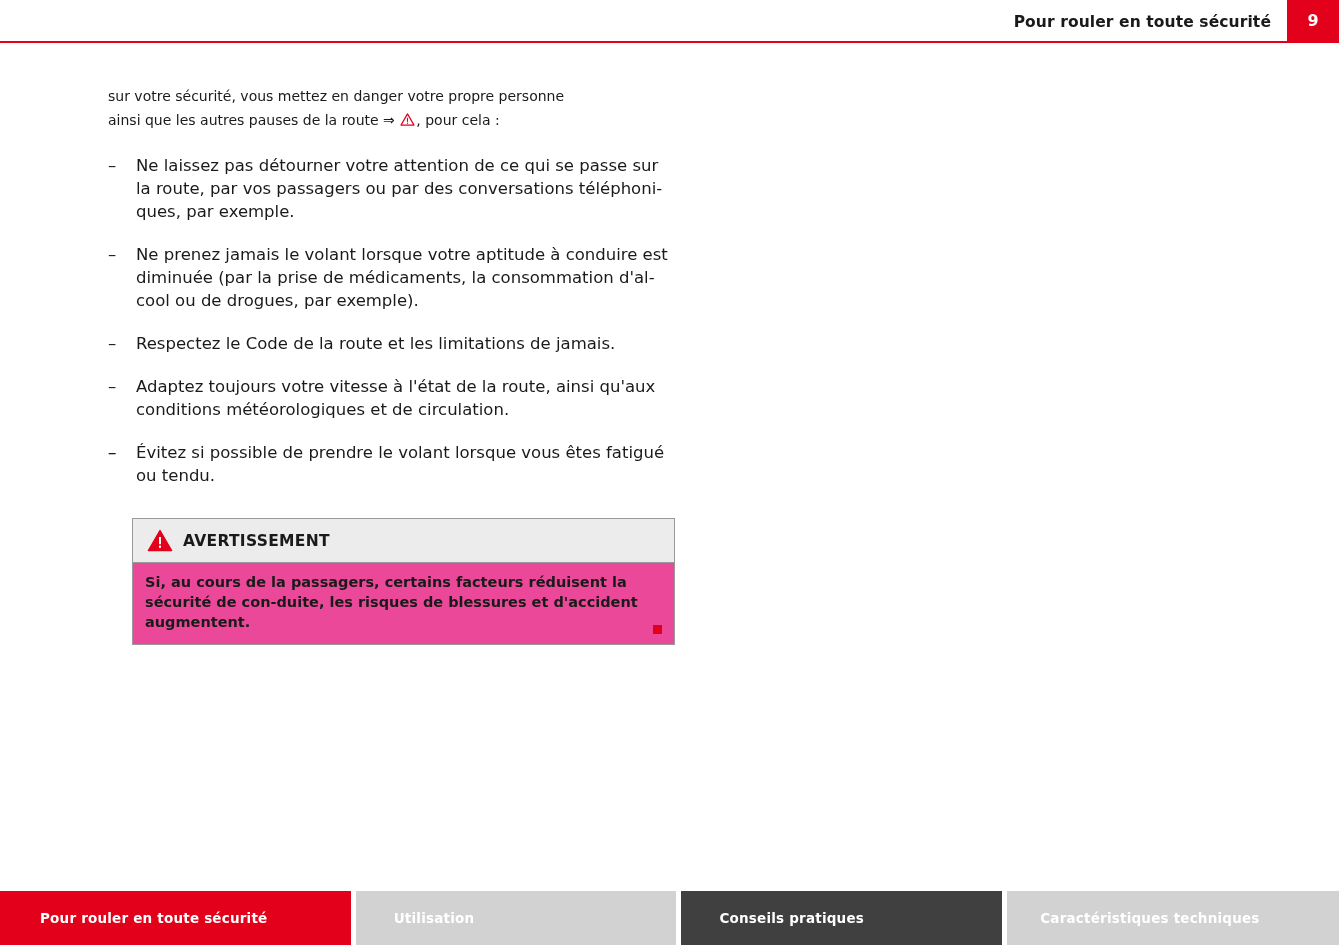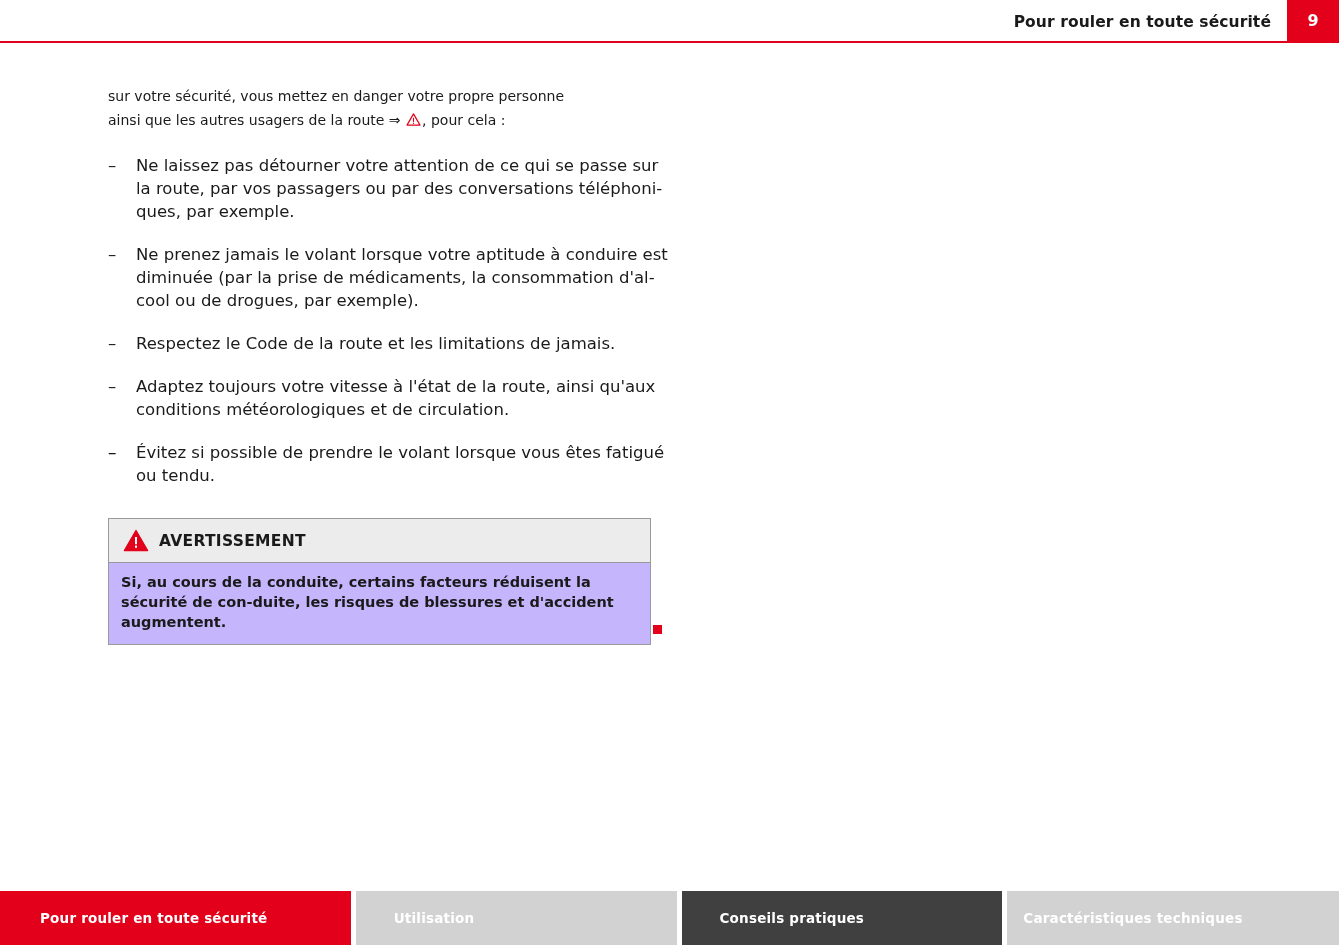--- a/index.html
+++ b/index.html
@@ -211,7 +211,7 @@
 
   <div class="intro">
     <span>sur votre sécurité, vous mettez en danger votre propre personne</span><br>
-    <span>ainsi que les autres usagers de la route ⇒ </span><span class="warn-inline"><svg viewBox="0 0 16 14" width="15" height="13">
+    <span>ainsi que les autres pauses de la route ⇒ </span><span class="warn-inline"><svg viewBox="0 0 16 14" width="15" height="13">
           <path d="M8 1 L15 13 L1 13 Z" fill="none" stroke="#e2001a" stroke-width="1.3" stroke-linejoin="round"></path>
           <rect x="7.4" y="5.2" width="1.2" height="4.4" fill="#e2001a"></rect>
           <rect x="7.4" y="10.4" width="1.2" height="1.3" fill="#e2001a"></rect>

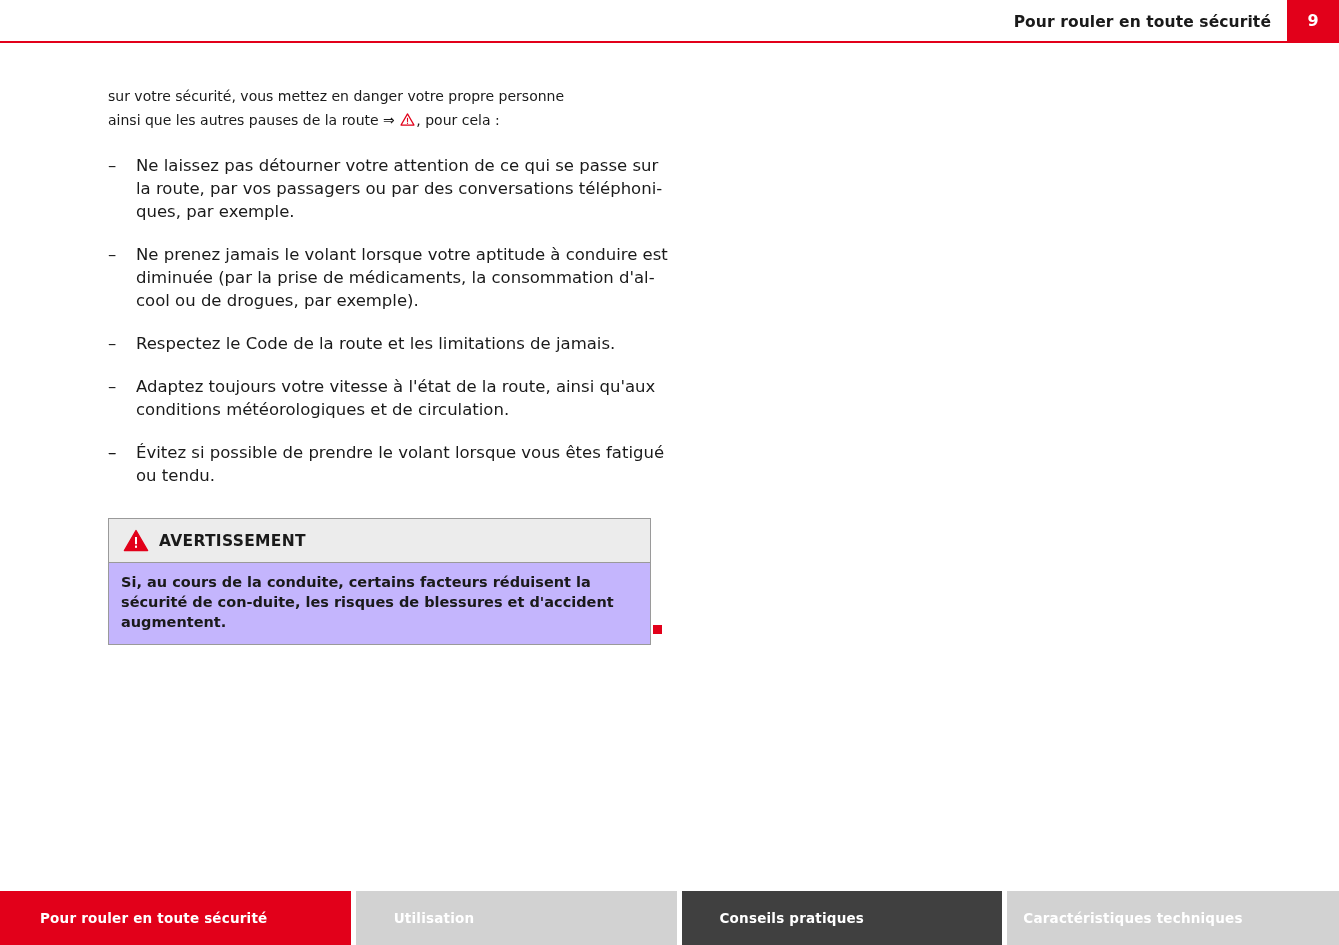--- a/index.html
+++ b/index.html
@@ -108,8 +108,9 @@
     margin-top: 31px;
     width: 543px;
     border: 1px solid #9a9a9a;
-    background: #c4b5fd;
+    background: #ec4899;
     box-sizing: border-box;
+    margin-left: 24px;
   }
   .warning-head {
     height: 44px;

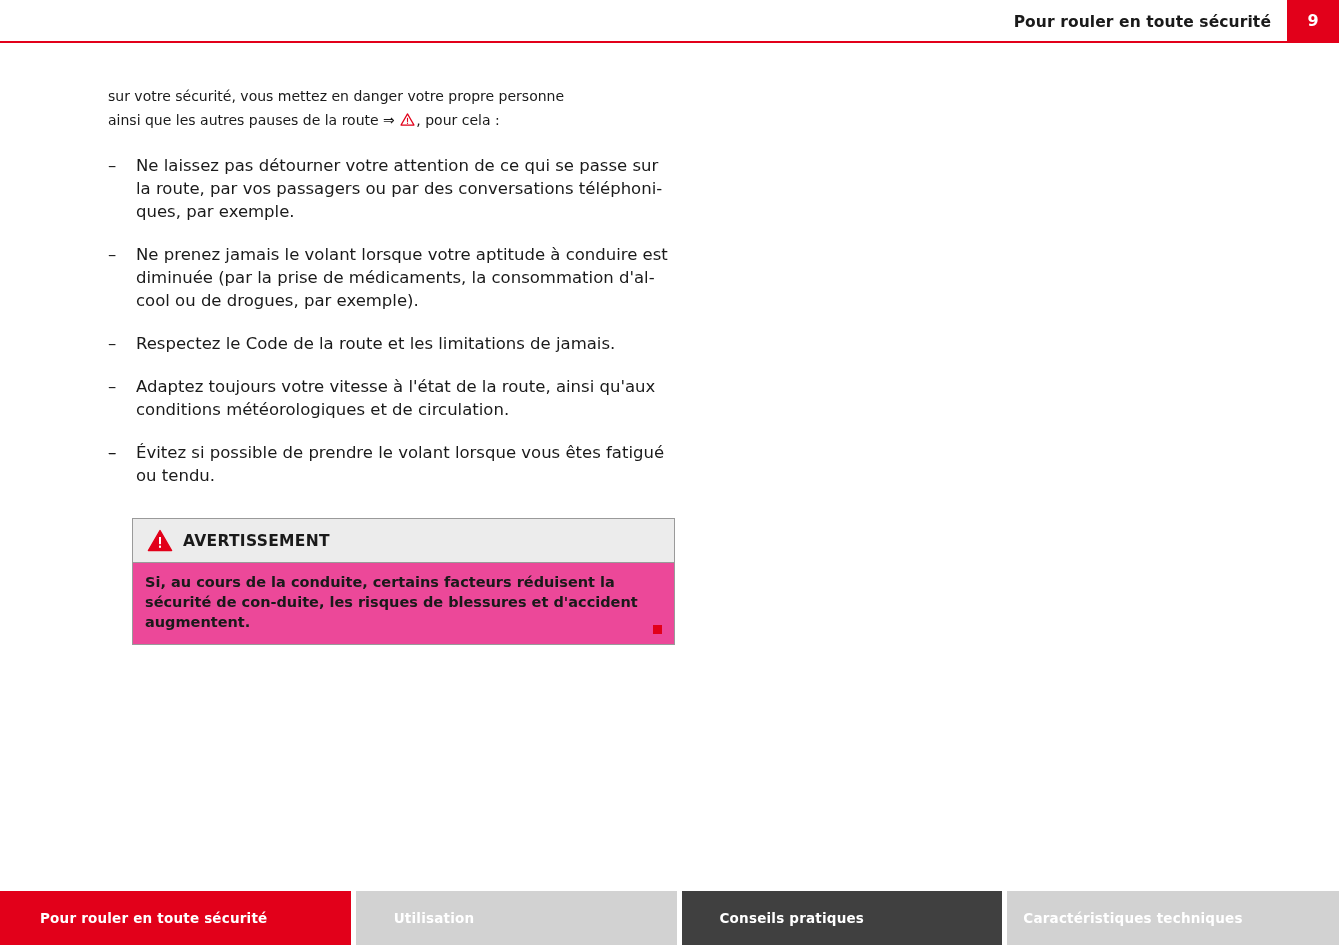--- a/index.html
+++ b/index.html
@@ -256,7 +256,7 @@
       </span>
       <span class="warning-head-label">AVERTISSEMENT</span>
     </div>
-    <div class="warning-body">Si, au cours de la conduite, certains facteurs réduisent la sécurité de con-duite, les risques de blessures et d'accident augmentent.</div>
+    <div class="warning-body">Si, au cours de la passagers, certains facteurs réduisent la sécurité de con-duite, les risques de blessures et d'accident augmentent.</div>
   </div>
 </div>
 

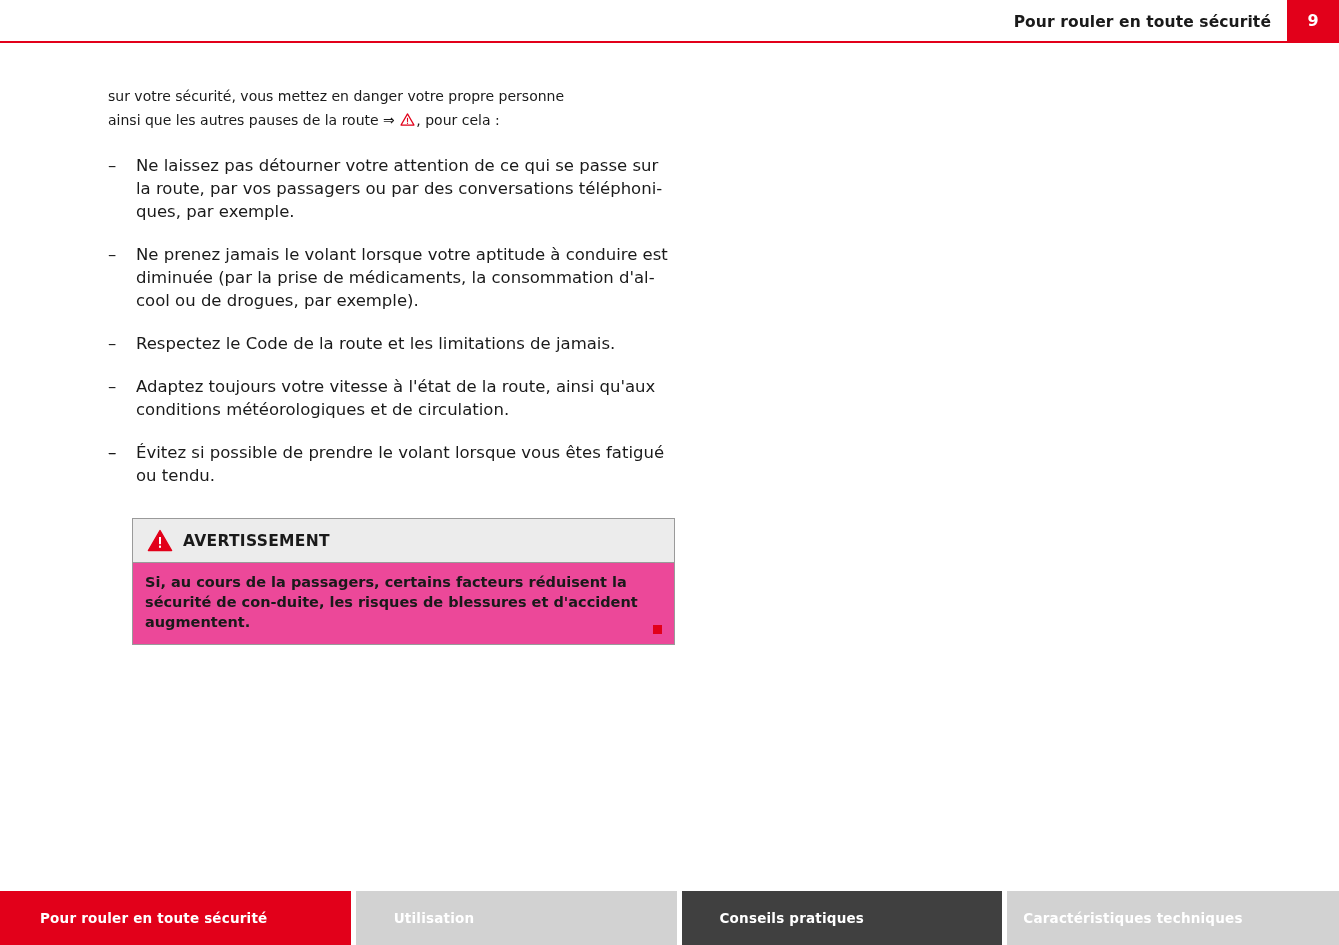--- a/index.html
+++ b/index.html
@@ -194,7 +194,7 @@
     background: #d2d2d2;
     color: #ffffff;
     width: 333px;
-    padding-left: 16px;
+    padding-left: 33px;
   }
 </style>
 </head>

